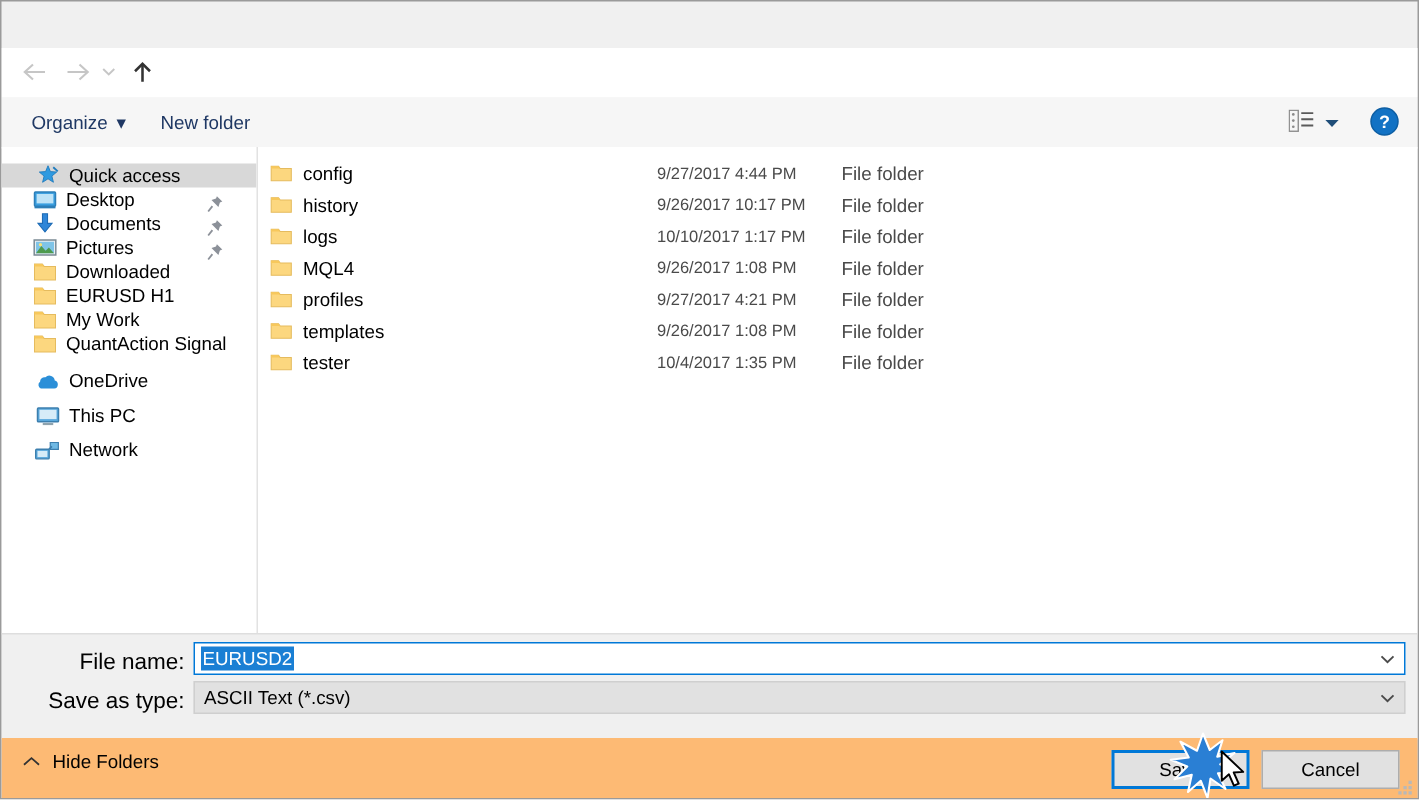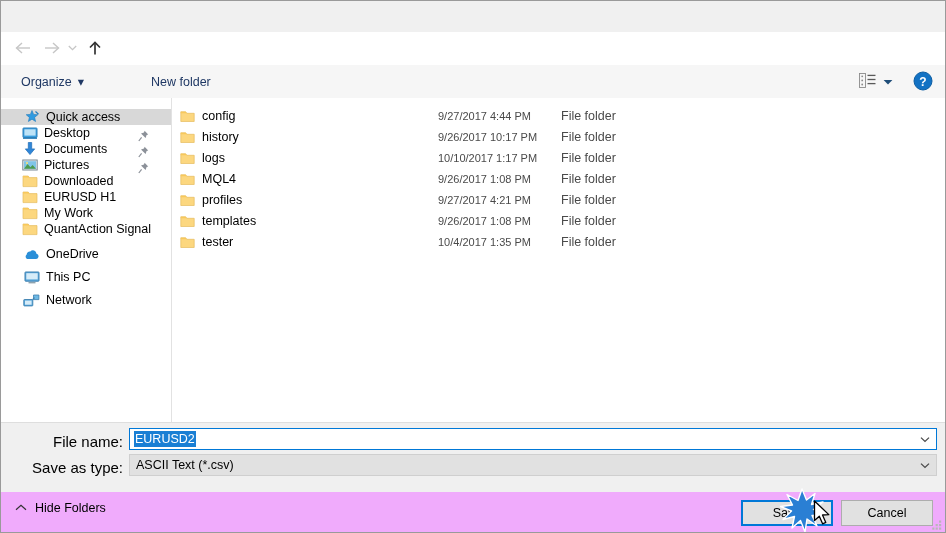--- a/index.html
+++ b/index.html
@@ -161,7 +161,7 @@
     white-space: nowrap;
   }
   #tb-organize { left: 12px; }
-  #tb-newfolder{ left: 98px; margin-left: 44px; }
+  #tb-newfolder{ left: 98px; }
   .tb-caret { margin-left: 6px; }
   #tb-viewmode {
     position: absolute;

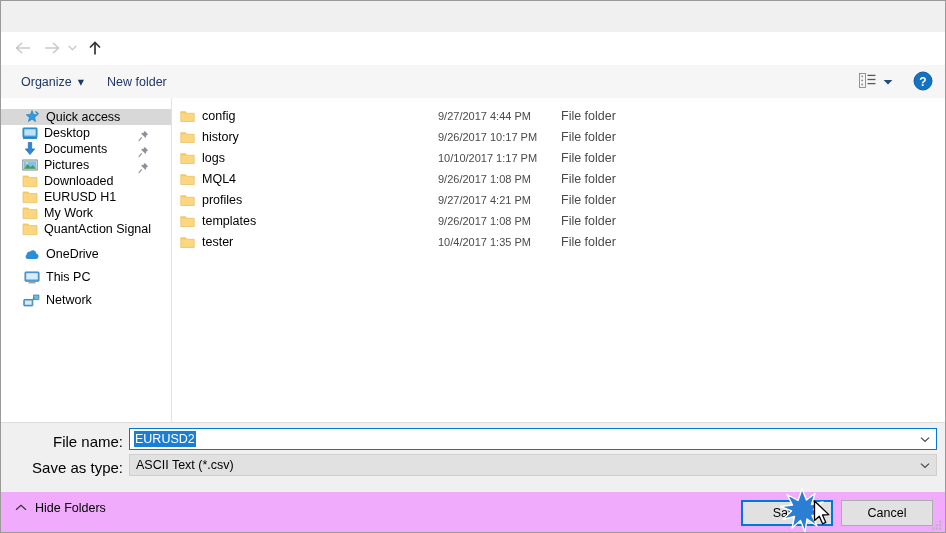--- a/index.html
+++ b/index.html
@@ -260,7 +260,7 @@
   .cell-name {
     position: absolute;
     left: 8px;
-    display: flex; align-items: flex-end; gap: 7px;
+    display: flex; align-items: flex-start; gap: 7px;
     font-size: 12.5px;
     color: #000;
   }

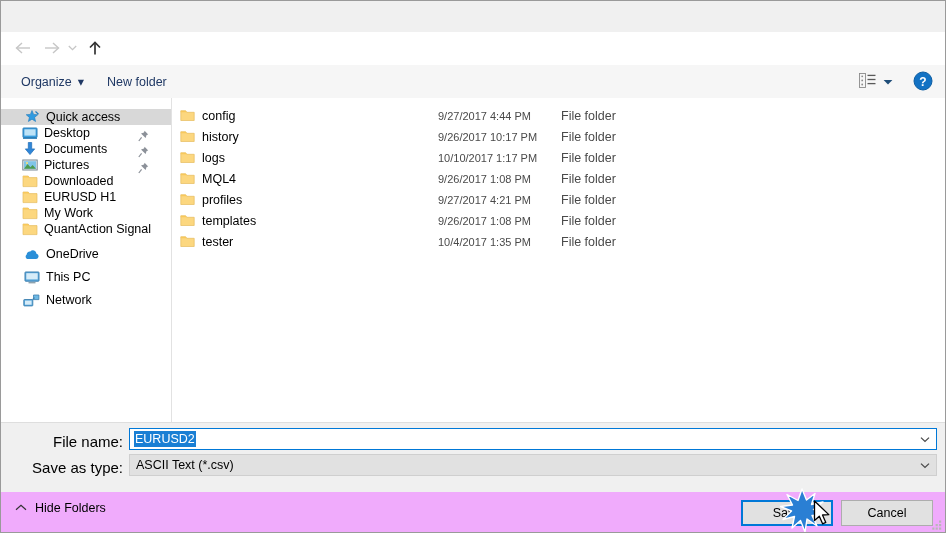--- a/index.html
+++ b/index.html
@@ -352,7 +352,7 @@
     position: absolute;
     left: 0; top: 491px;
     width: 946px; height: 42px;
-    background: #f0abfc;
+    background: #fdba74;
   }
   #hide-folders {
     position: absolute;

